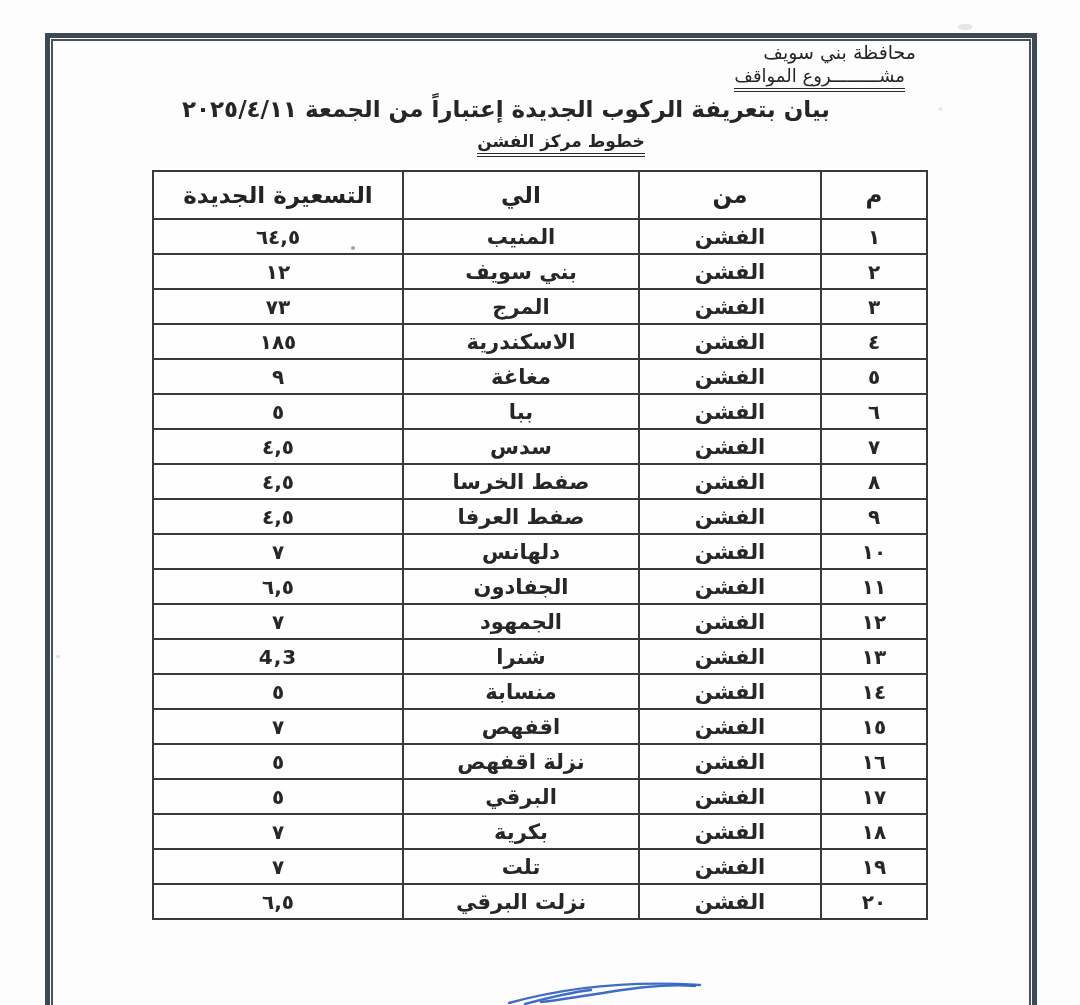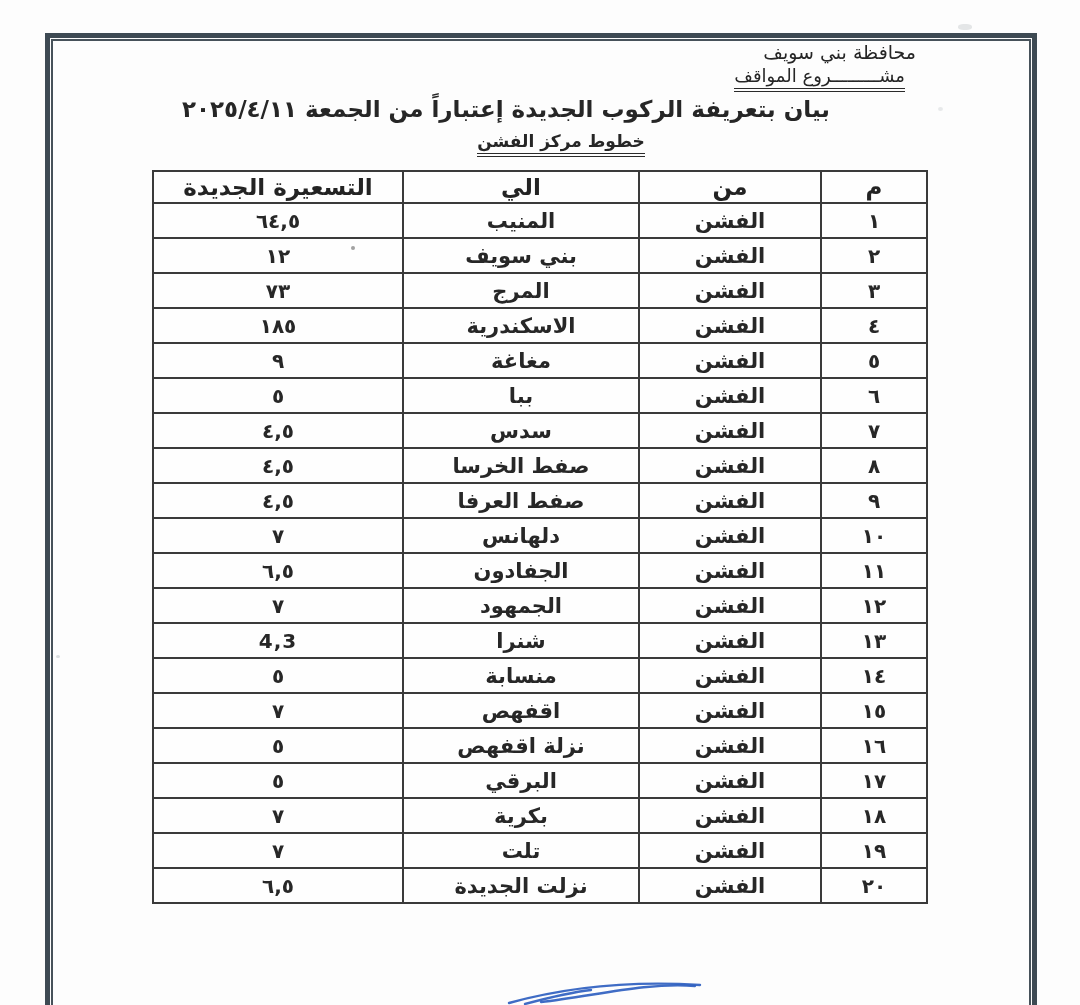--- a/index.html
+++ b/index.html
@@ -45,7 +45,7 @@
     border:2px solid #3a3a3a;text-align:center;vertical-align:middle;
     overflow:hidden;white-space:nowrap;padding:0 4px;box-sizing:border-box;
   }
-  .fare-table thead th{height:32px;font-size:23px;font-weight:700;color:#232323;}
+  .fare-table thead th{height:48px;font-size:23px;font-weight:700;color:#232323;}
   .fare-table tbody td{height:35px;font-size:21px;color:#272727;}
   .fare-table tbody td.col-no{font-weight:700;font-size:20px;}
   .fare-table tbody td.col-fare{font-weight:700;font-size:20px;letter-spacing:1px;}

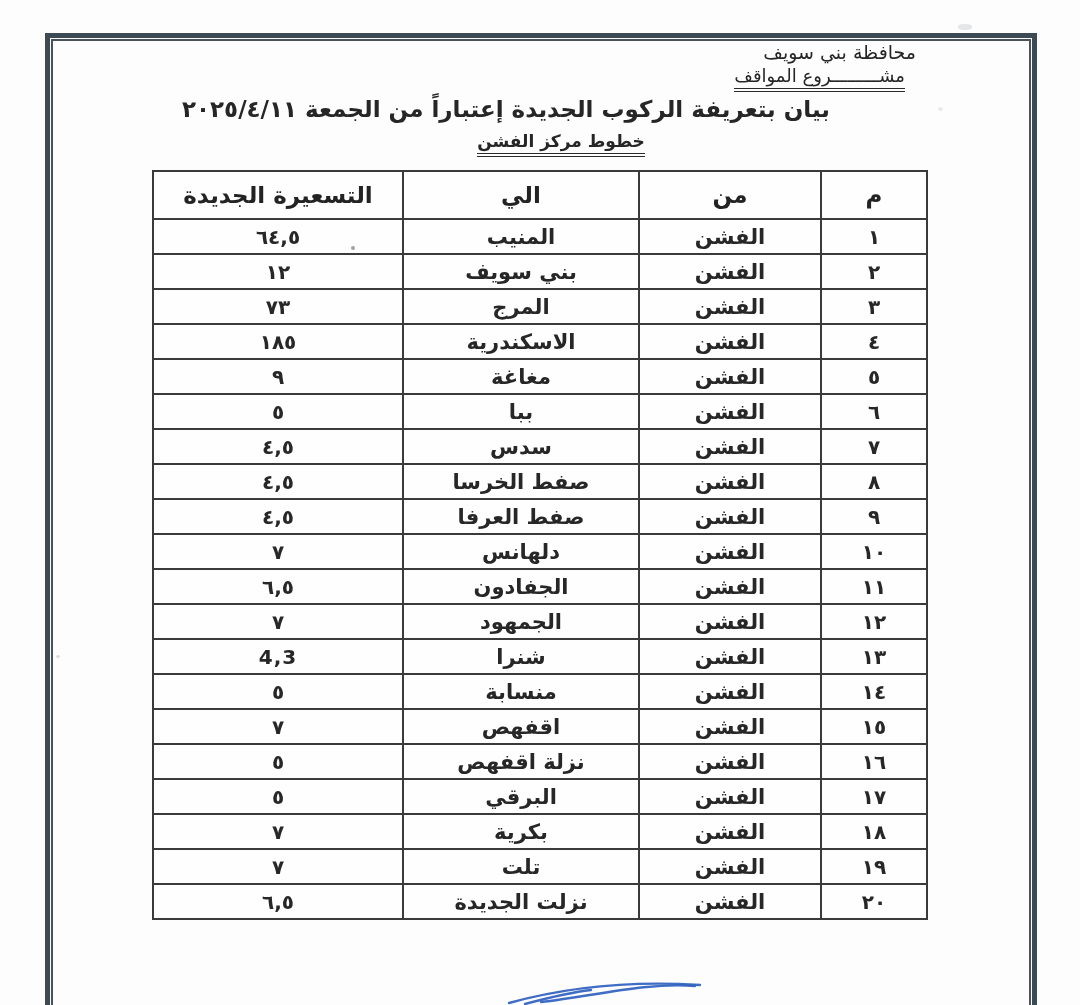--- a/index.html
+++ b/index.html
@@ -214,7 +214,7 @@
         <tr>
           <td class="col-no">٢٠</td>
           <td class="col-from">الفشن</td>
-          <td class="col-to">نزلت الجديدة</td>
+          <td class="col-to">نزلت البرقي</td>
           <td class="col-fare">٦,٥</td>
         </tr>
       </tbody>

